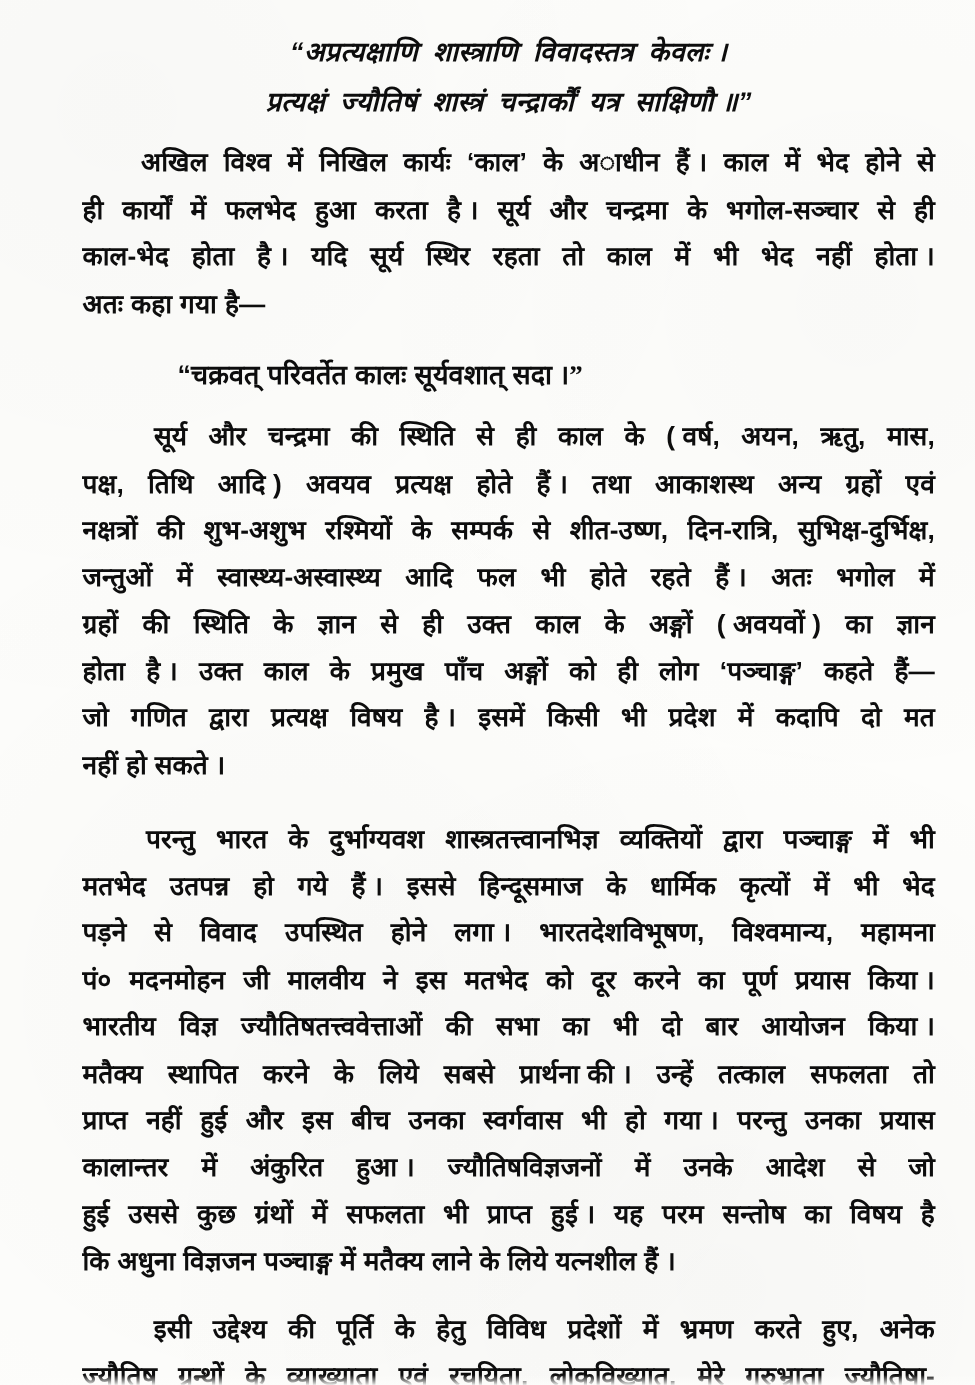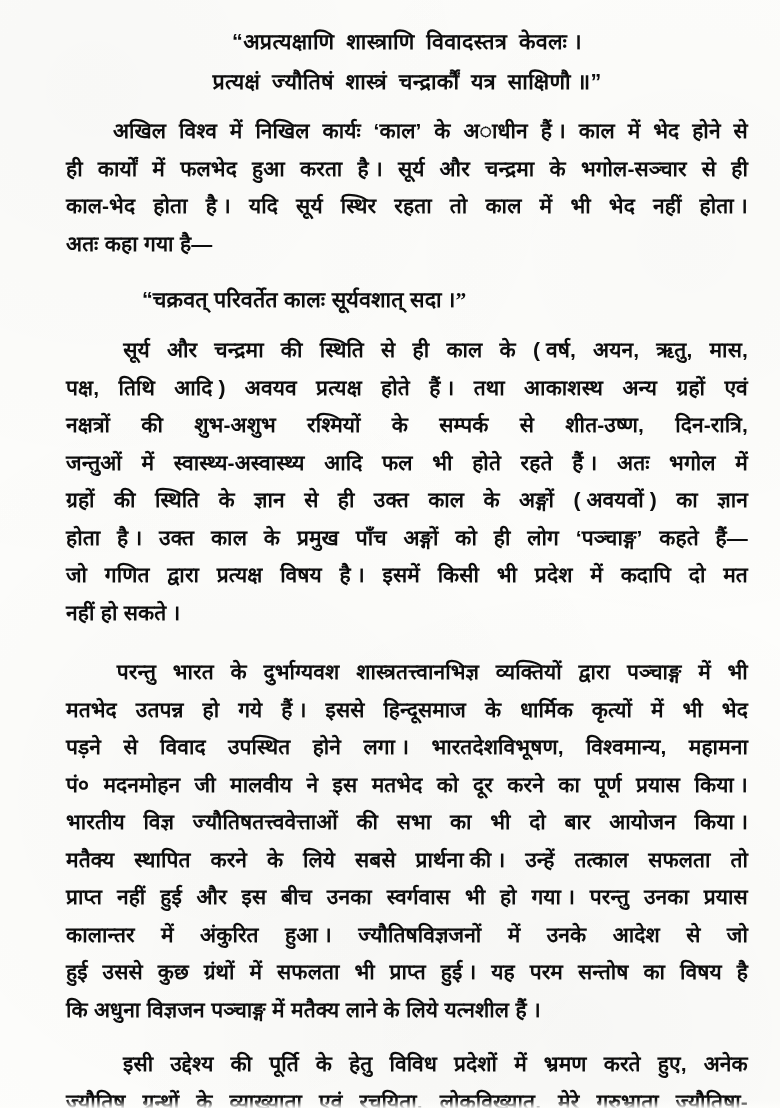--- a/index.html
+++ b/index.html
@@ -75,6 +75,7 @@
     line-height: 40px;
     font-weight: 700;
     letter-spacing: 0.3px;
+    font-style: italic;
   }
   .verse .w + .w { margin-left: 0.62em; }
 

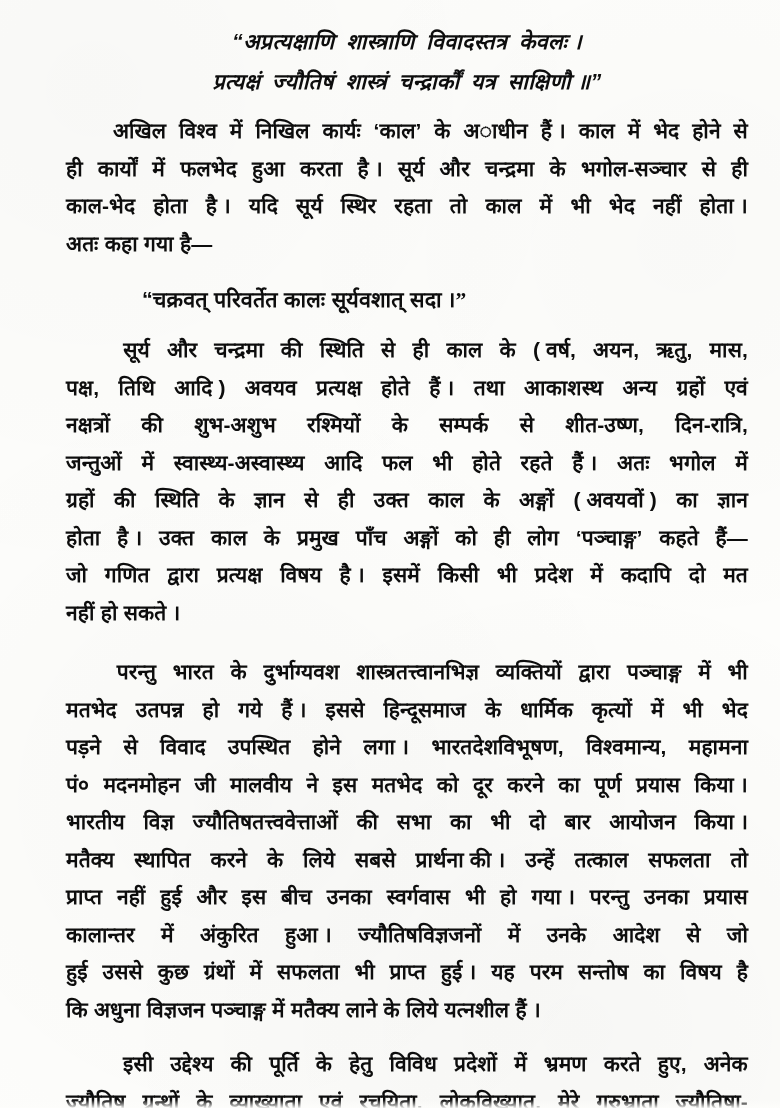--- a/index.html
+++ b/index.html
@@ -236,6 +236,7 @@
       <span class="w">से</span>
       <span class="w">शीत-उष्ण,</span>
       <span class="w">दिन-रात्रि,</span>
+      <span class="w">सुभिक्ष-दुर्भिक्ष,</span>
     </div>
     <div class="line just">
       <span class="w">जन्तुओं</span>

